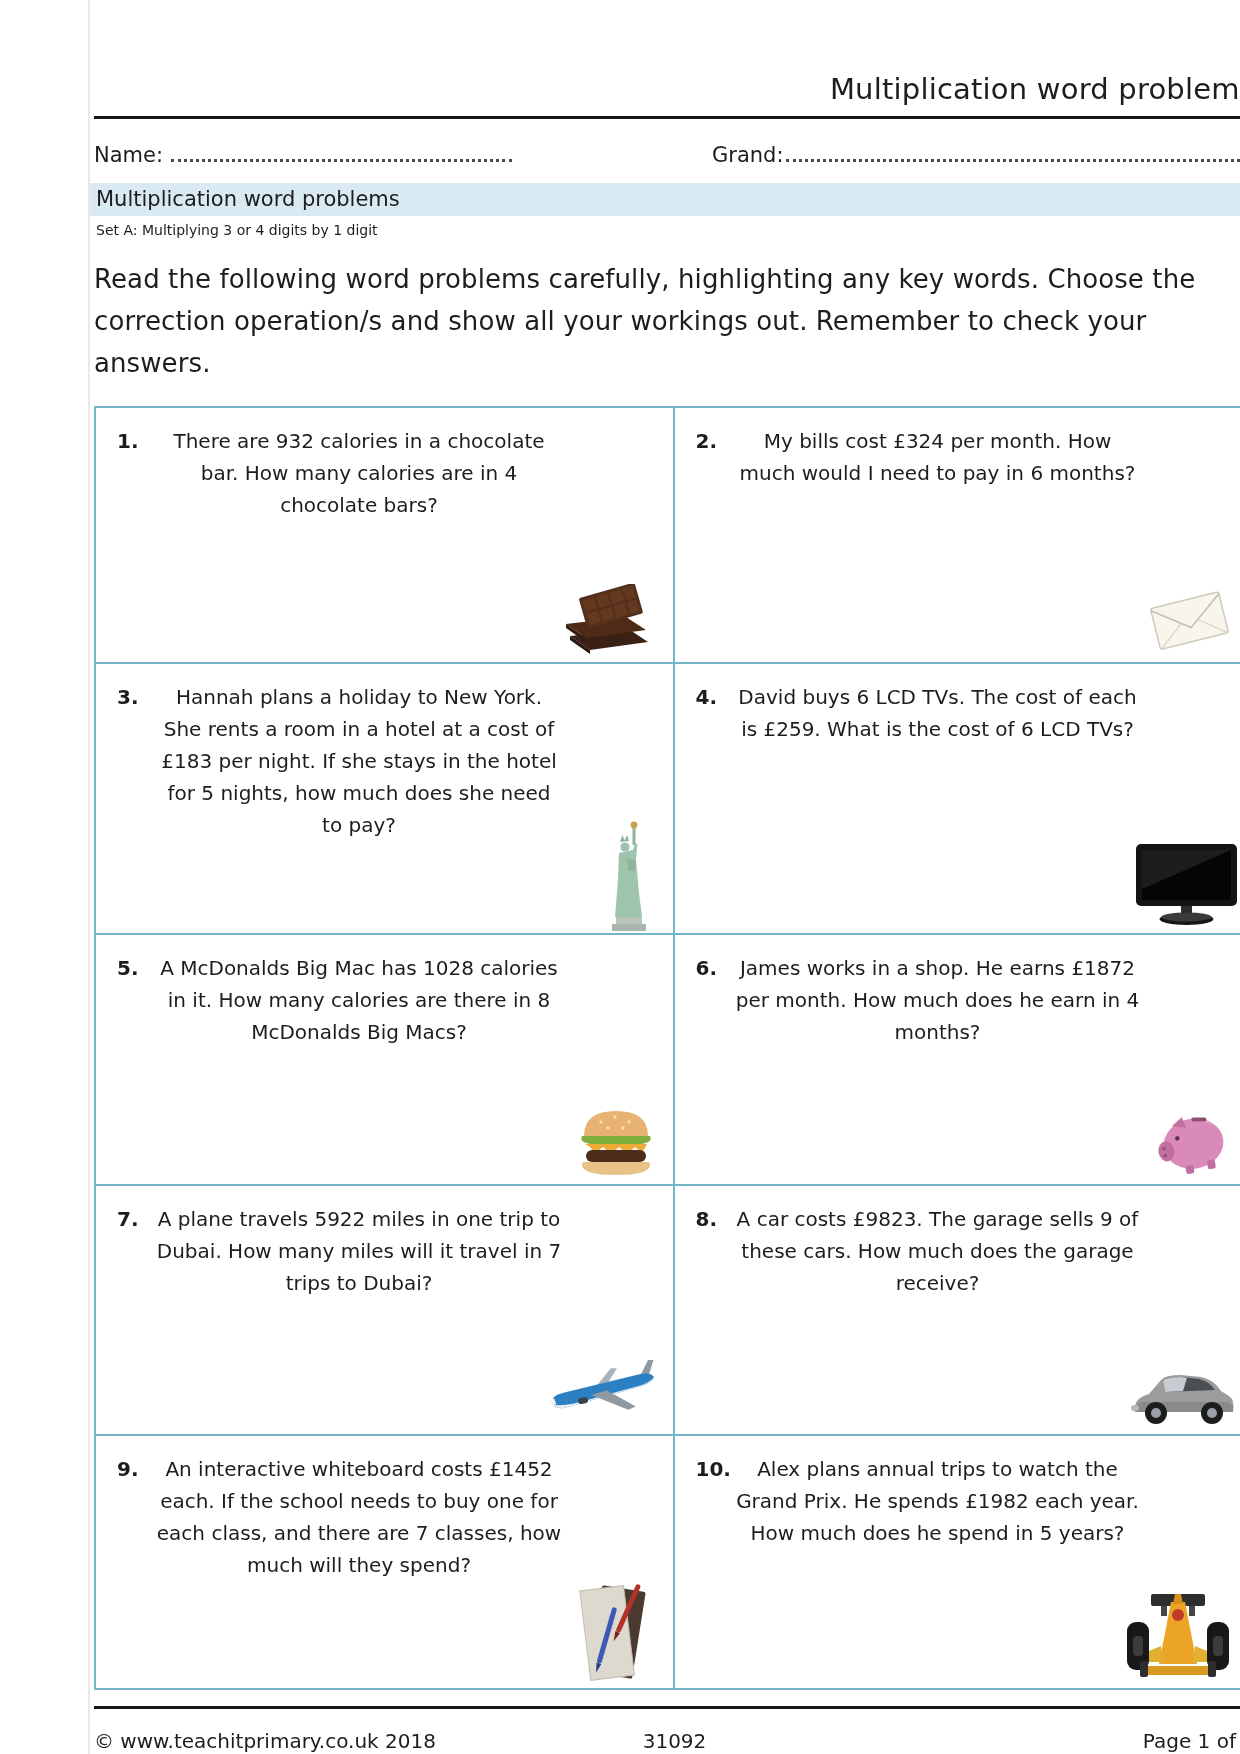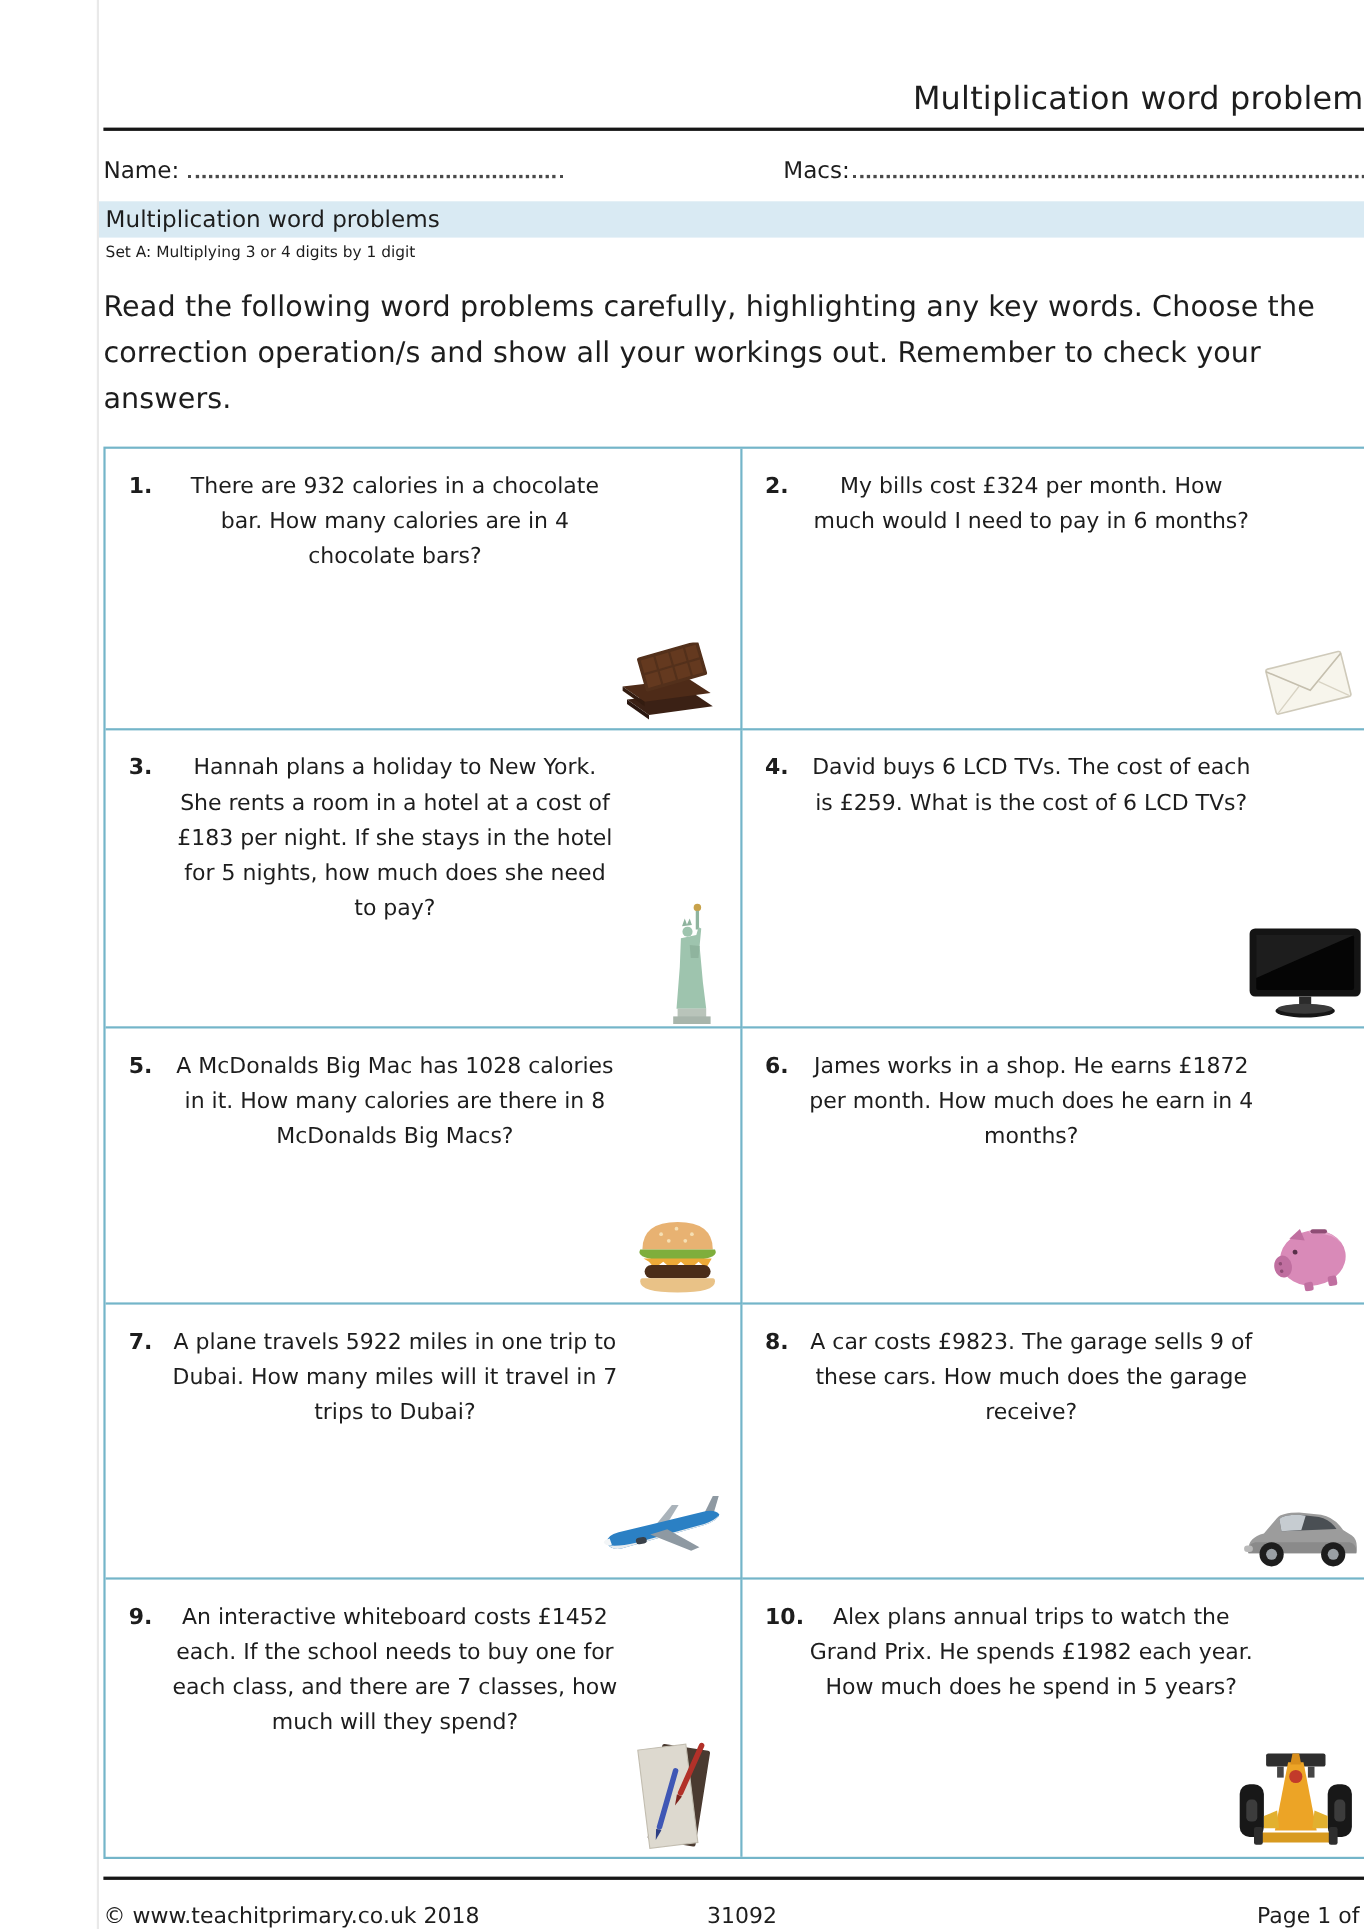--- a/index.html
+++ b/index.html
@@ -85,7 +85,7 @@
       <span class="dotline"></span>
     </div>
     <div class="date-block">
-      <span class="field-label">Macs:</span>
+      <span class="field-label">Grand:</span>
       <span class="dotline"></span>
     </div>
   </div>

